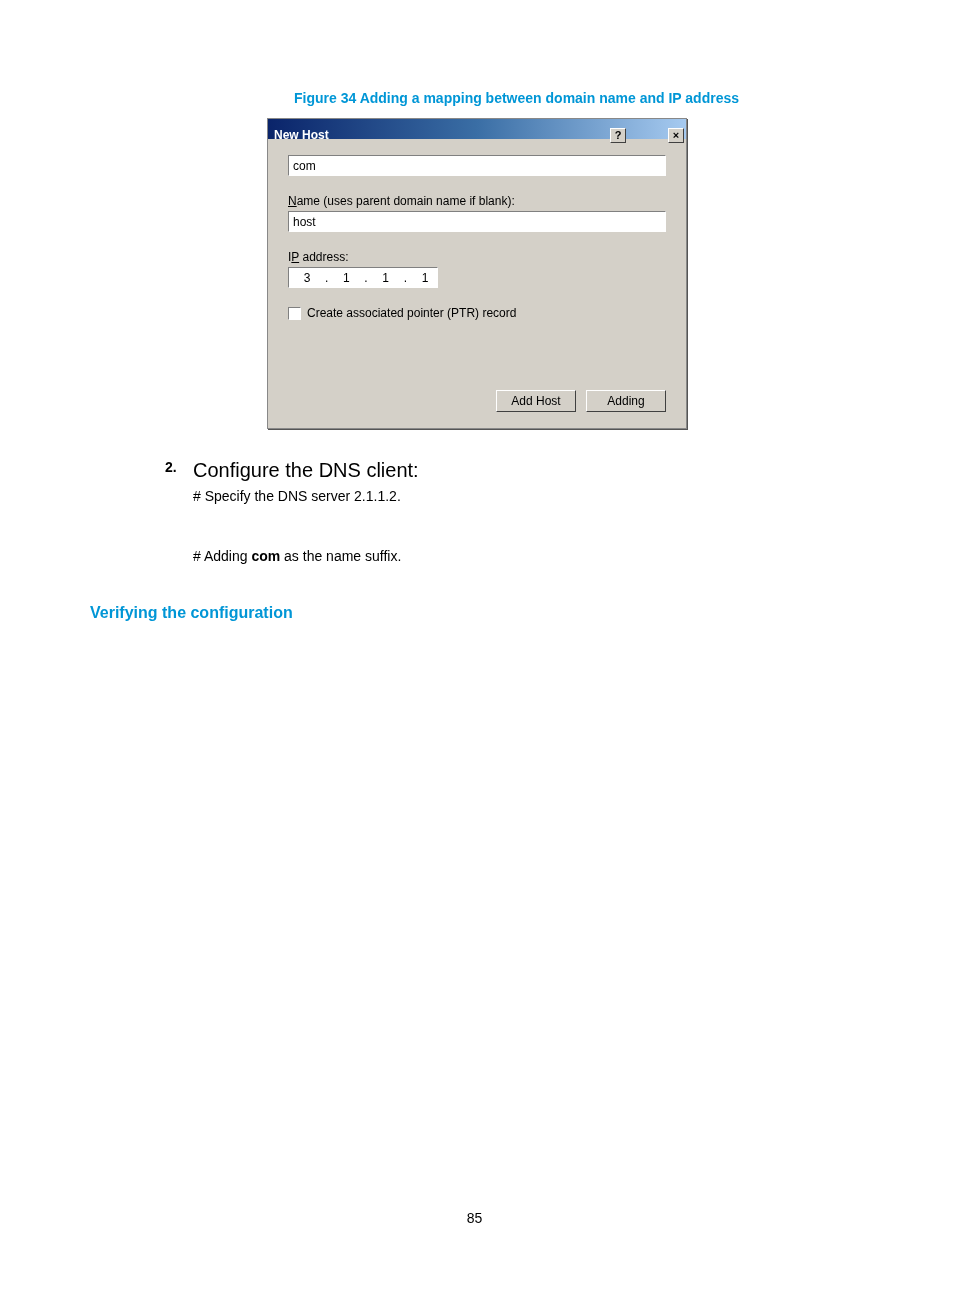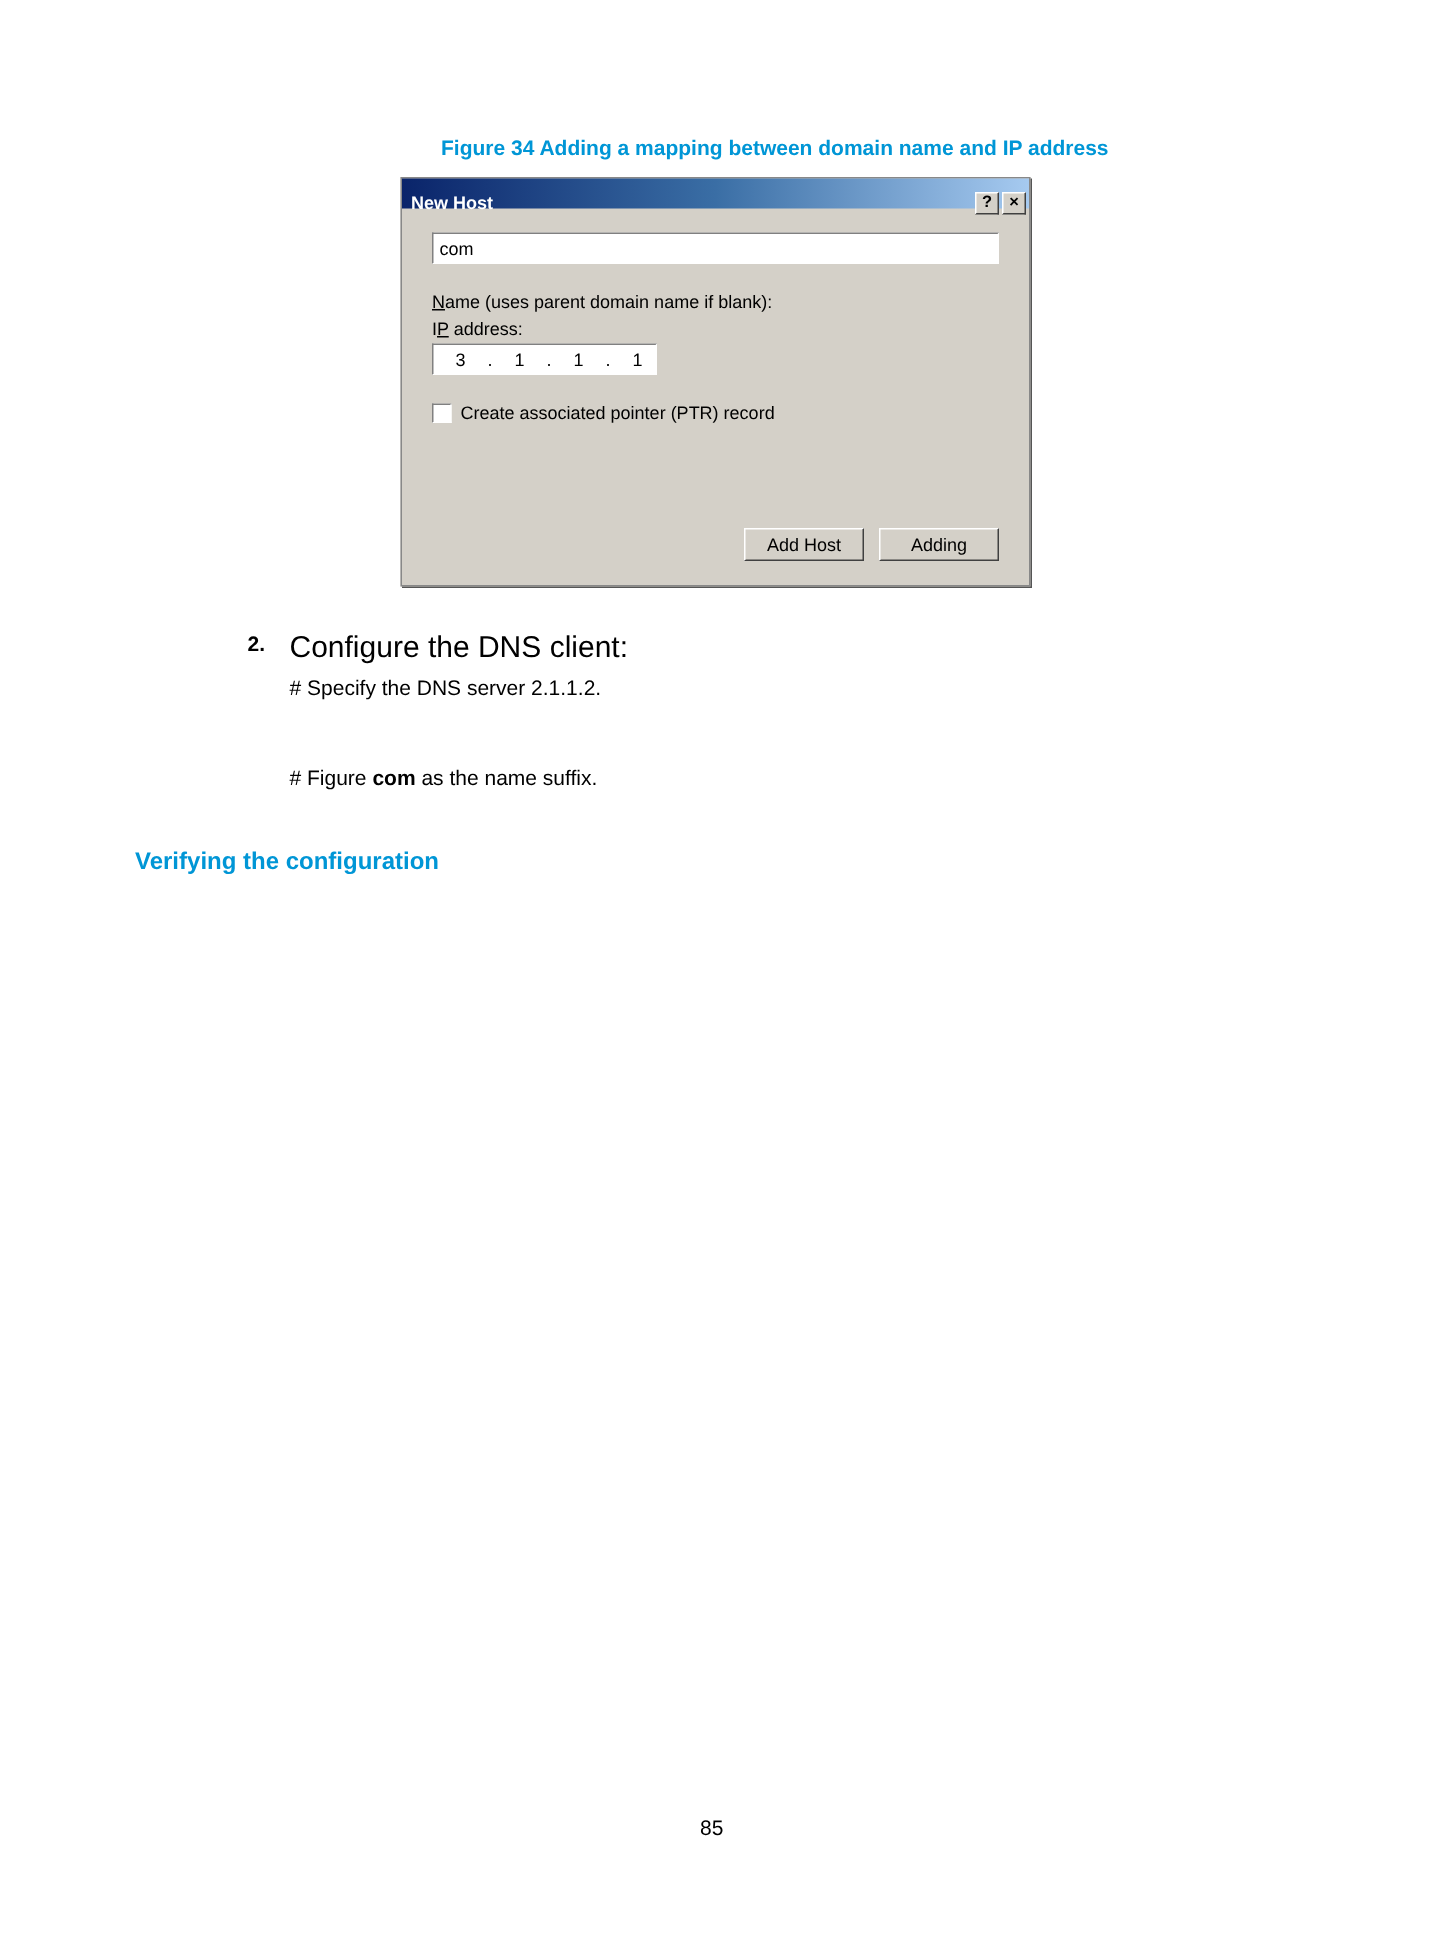--- a/index.html
+++ b/index.html
@@ -42,6 +42,7 @@
       display: flex;
       align-items: center;
       padding: 12px 2px 0 6px;
+      gap: 40px;
     }
     .titlebar-title { flex: 1; }
     .titlebar-btn {

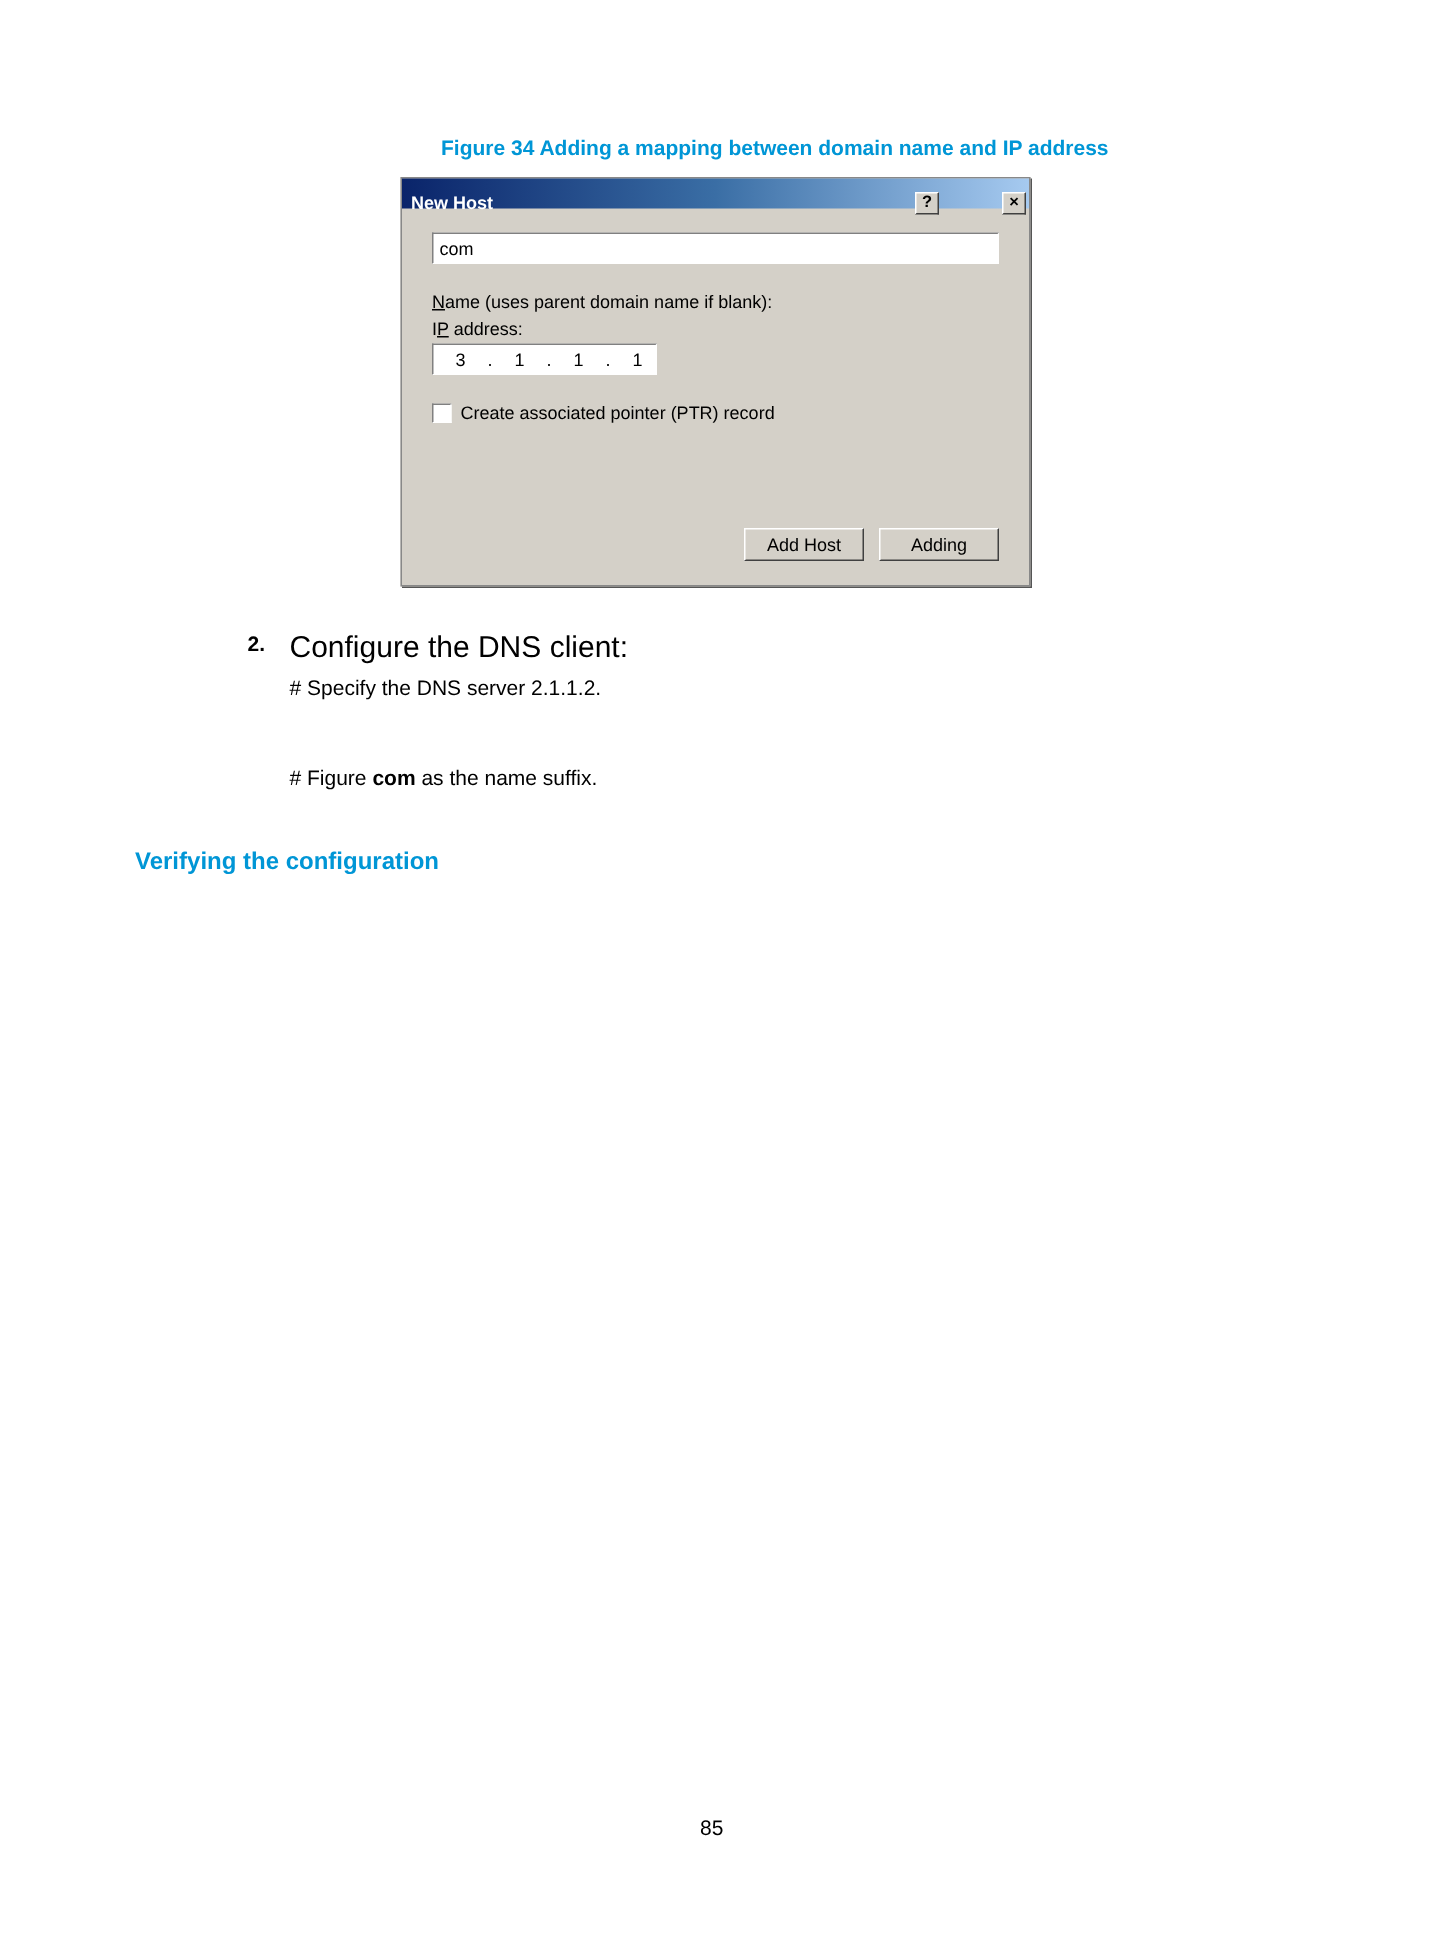--- a/index.html
+++ b/index.html
@@ -193,6 +193,7 @@
         <div class="field-label">
           <span class="ul">N</span><span>ame (uses parent domain name if blank):</span>
         </div>
+        <input class="text-input" type="text" value="host" style="">
 
         <div class="field-label">
           <span>I</span><span class="ul">P</span><span> address:</span>

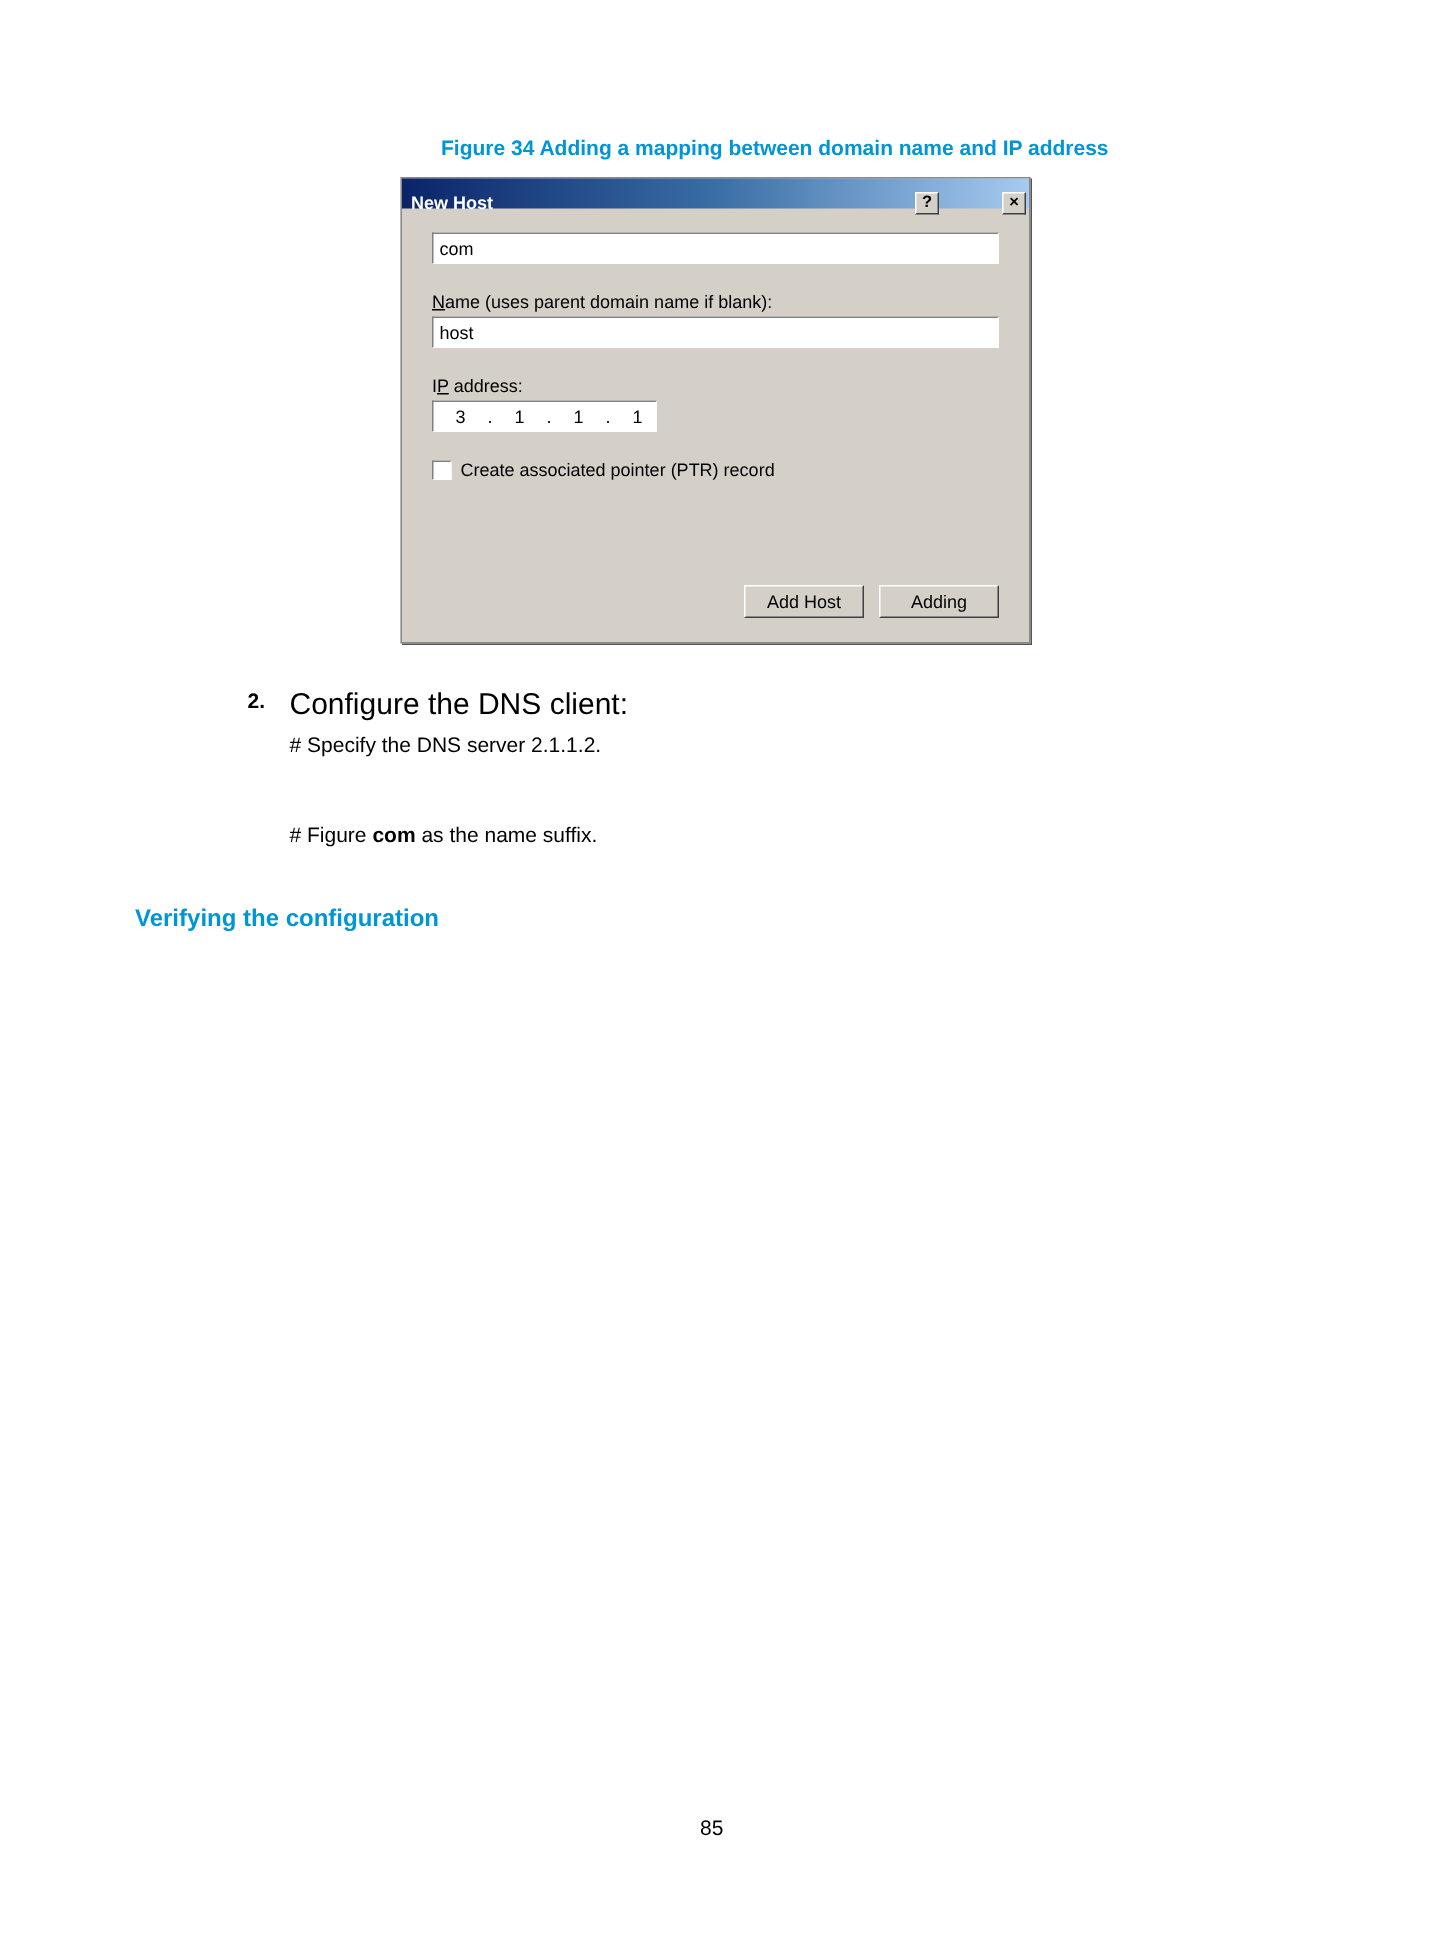--- a/index.html
+++ b/index.html
@@ -229,7 +229,7 @@
   <div class="indent-line"># Specify the DNS server 2.1.1.2.</div>
   <div class="spacer"></div>
   <div class="indent-line">
-    <span># Figure </span><span class="bold">com</span><span> as the name suffix.</span>
+    <span># Adding </span><span class="bold">com</span><span> as the name suffix.</span>
   </div>
 
   <div class="section-heading">Verifying the configuration</div>

